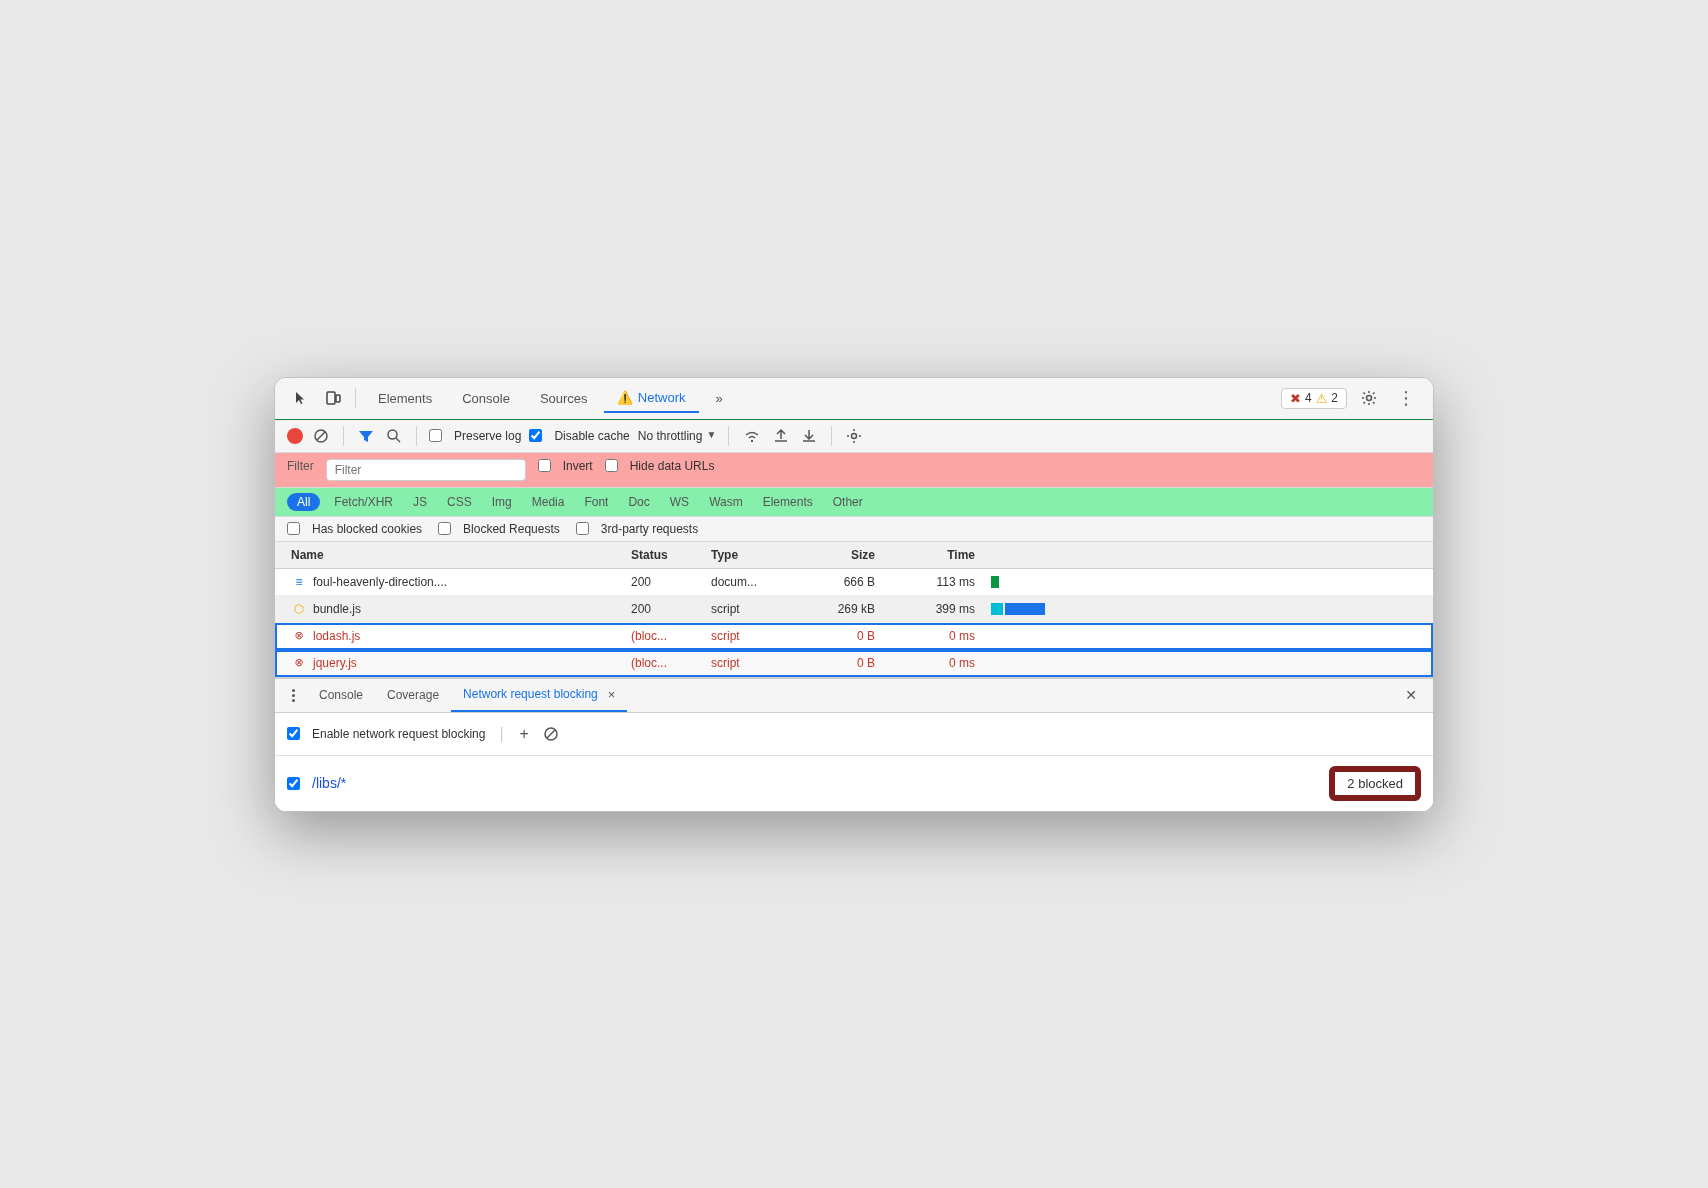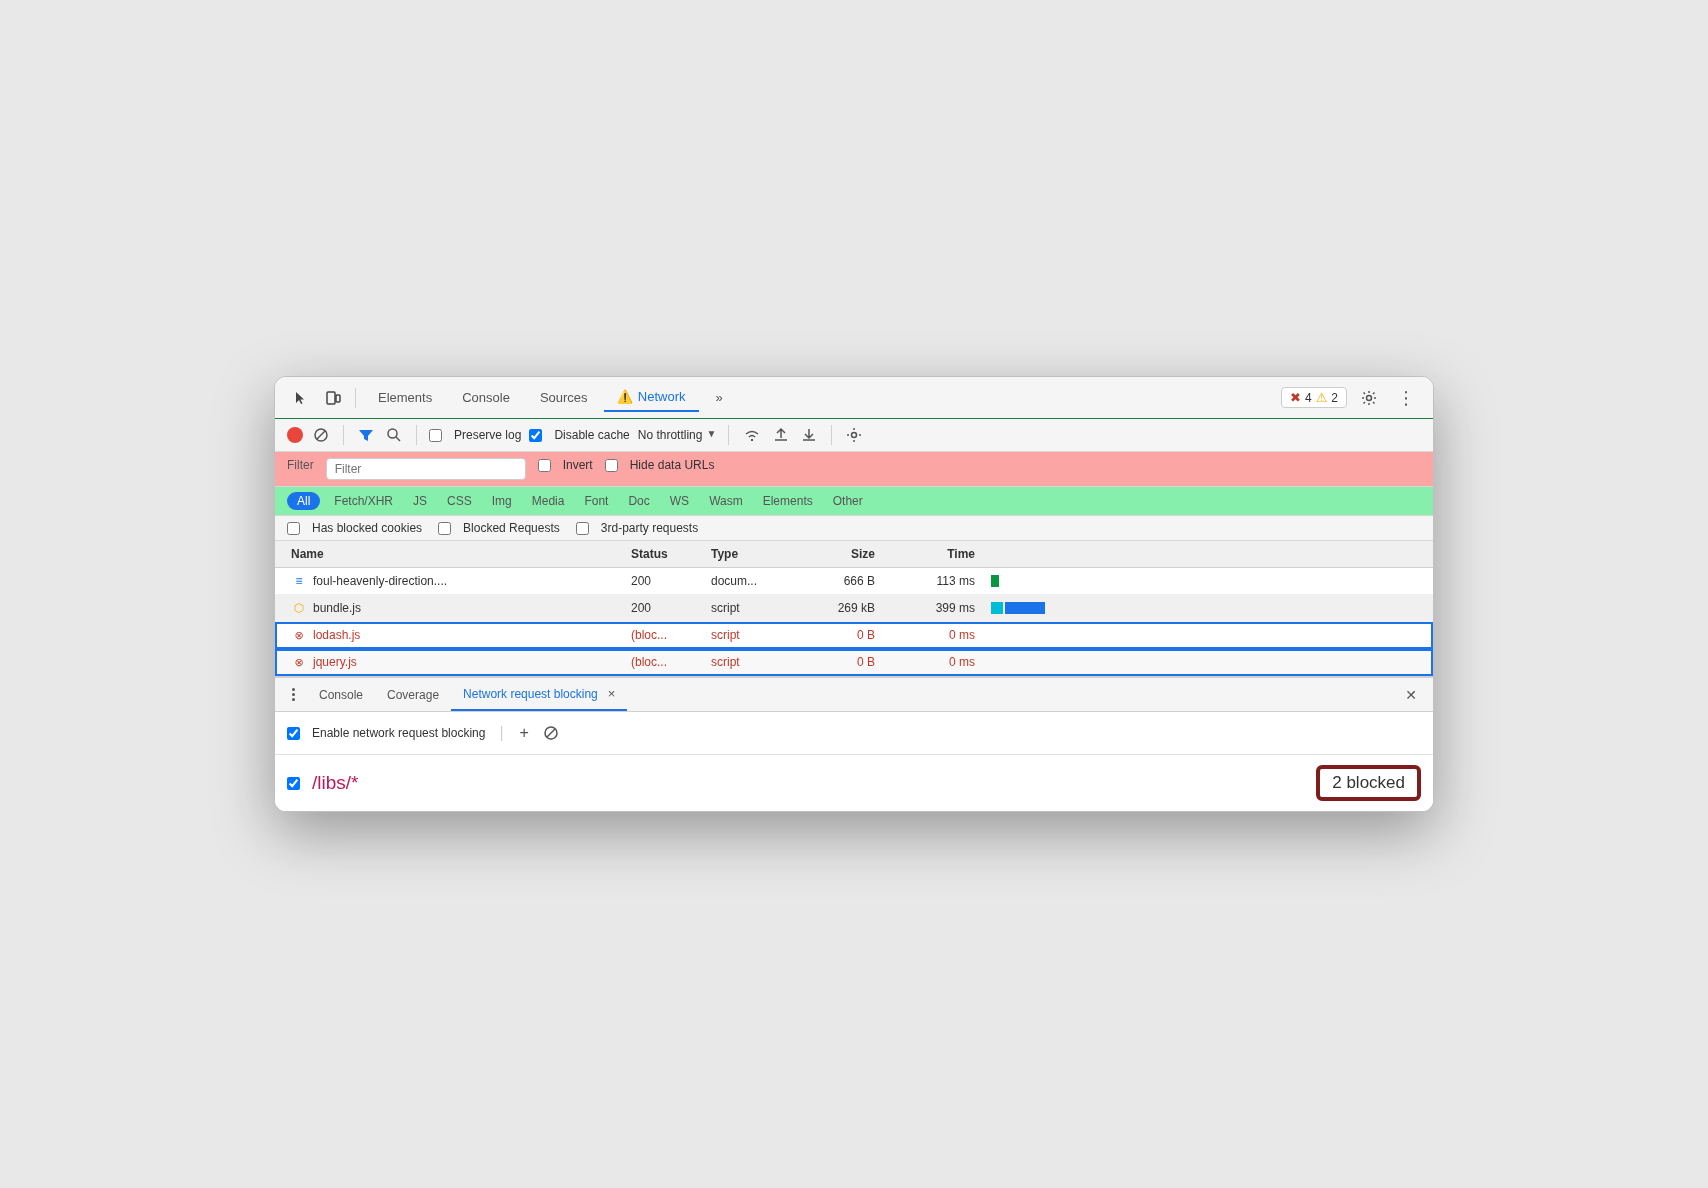--- a/index.html
+++ b/index.html
@@ -617,7 +617,7 @@
     <div class="blocking-row">
       <label class="checkbox-label">
         <input type="checkbox" checked="" style="">
-        <span style="font-size:19px; color:#be185d;text-align:right;">/libs/*</span>
+        <span style="font-size:14px; color:#1d4ed8;text-align:right;">/libs/*</span>
       </label>
       <div class="blocked-label">
         <span>2 blocked</span>

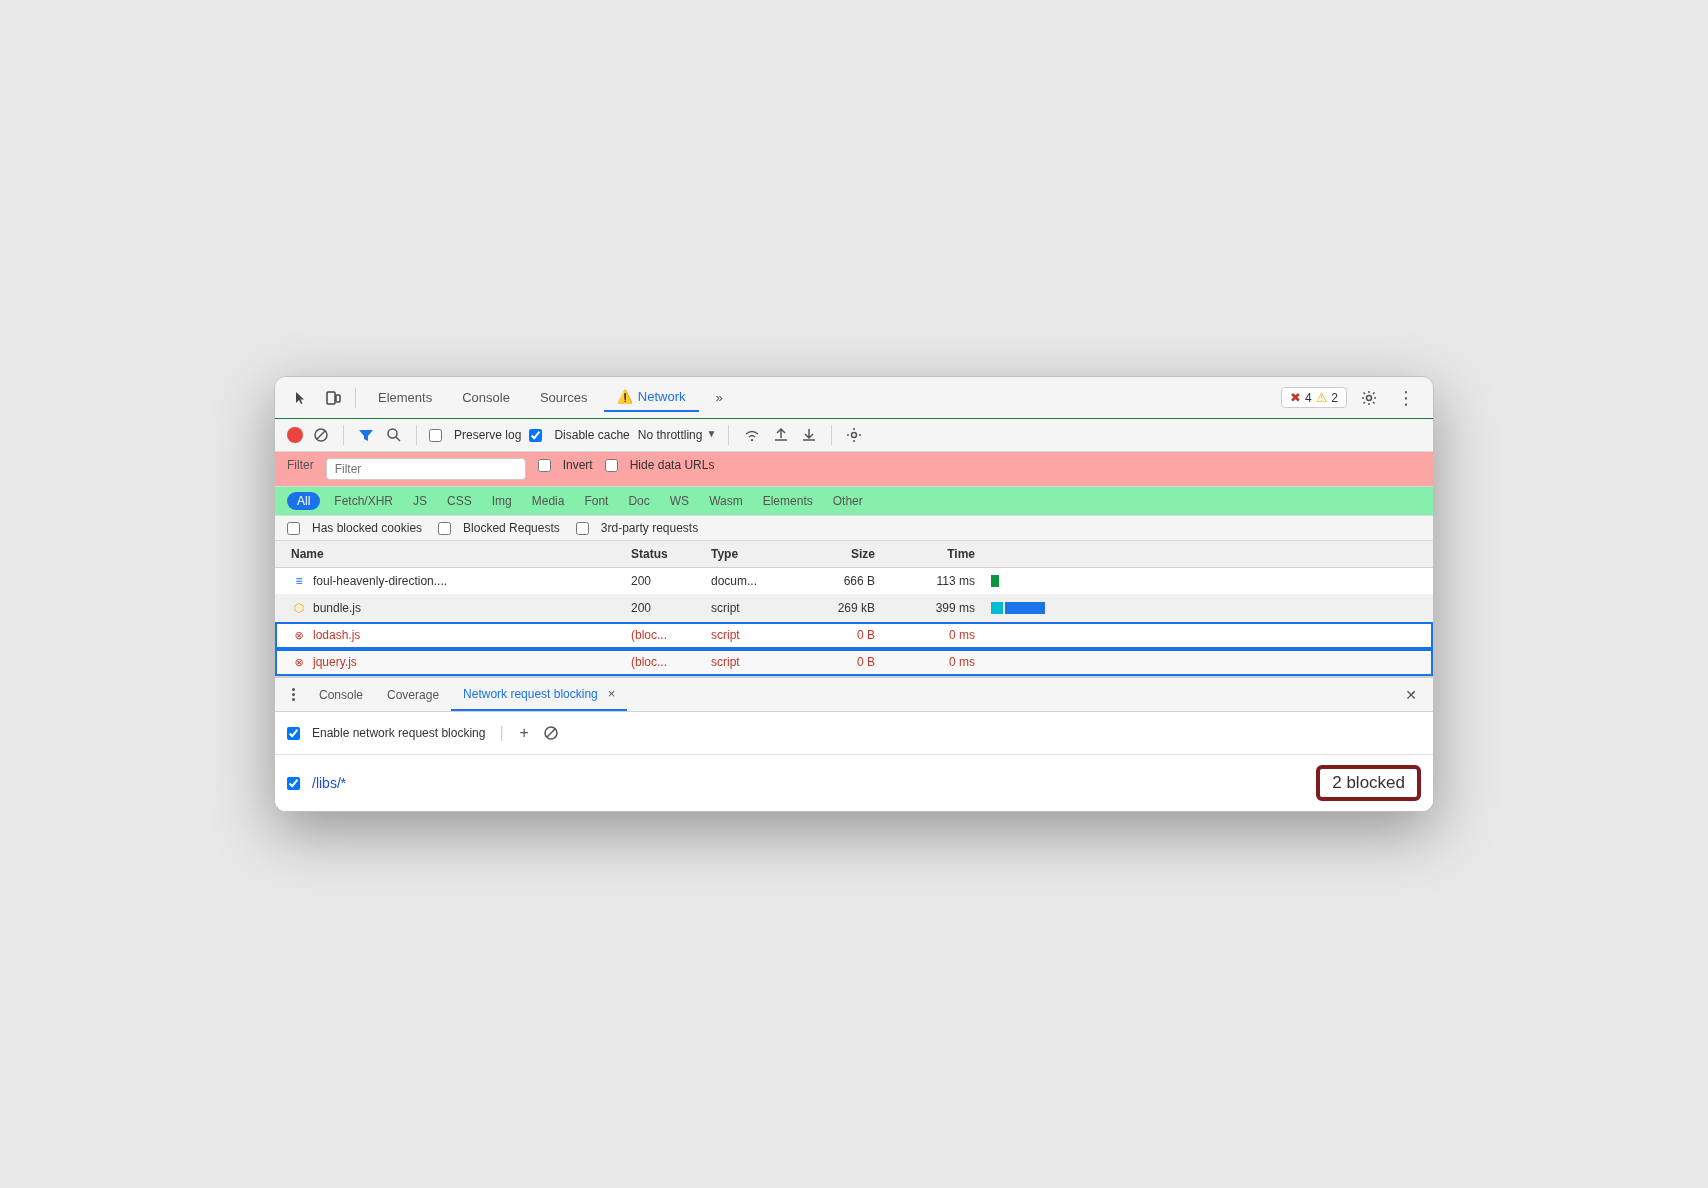--- a/index.html
+++ b/index.html
@@ -331,10 +331,10 @@
     }
     .blocked-label {
       margin-left: auto;
-      border: 4px solid #7f1d1d;
+      border: 6px solid #7f1d1d;
       border-radius: 6px;
       padding: 4px 12px;
-      font-size: 17px;
+      font-size: 13px;
       color: #333;
       font-weight: 500;
     }

